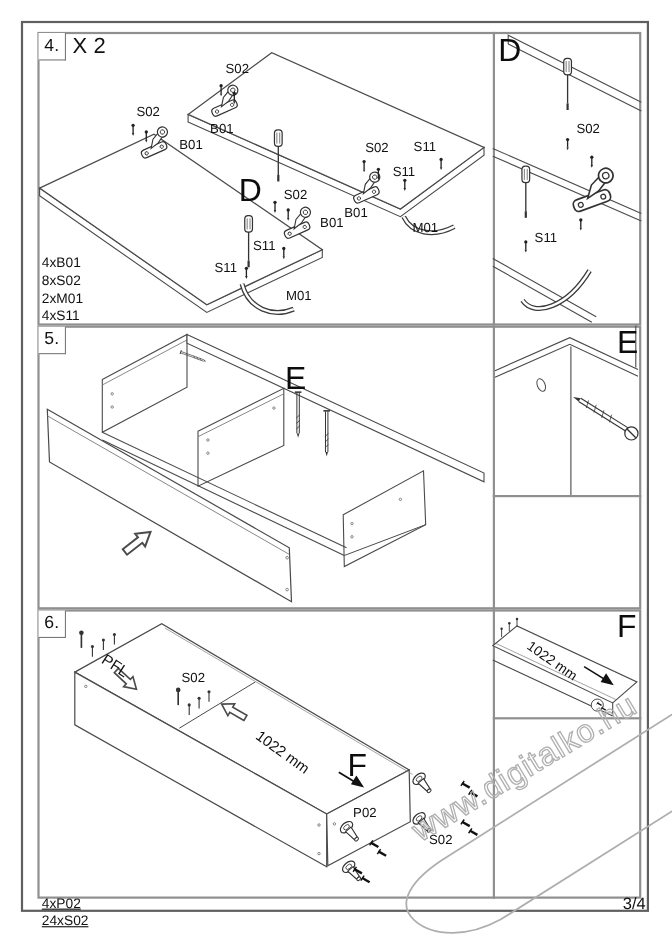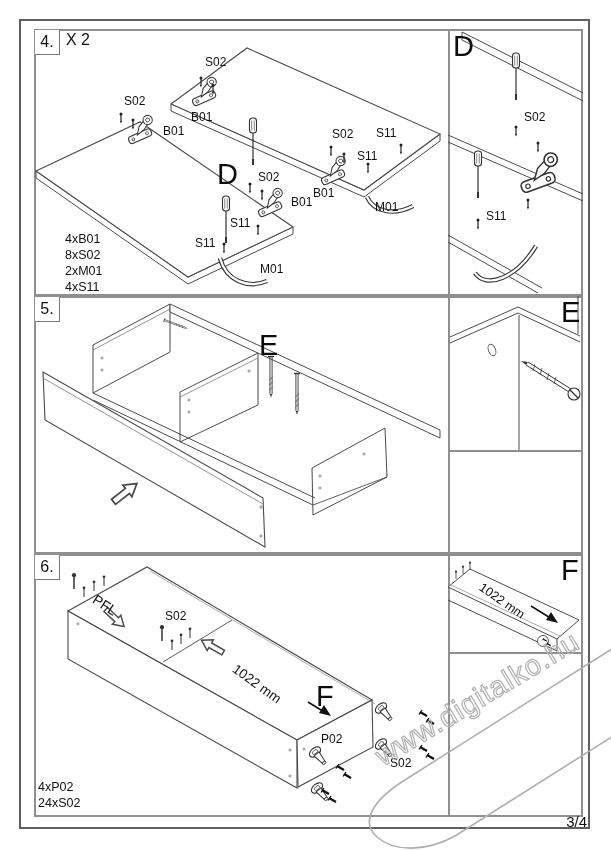--- a/index.html
+++ b/index.html
@@ -12,7 +12,7 @@
   .hline{position:absolute;height:2px;background:#8f8f8f;}
   .idx-box{position:absolute;width:24px;height:24px;border:1px solid #7a7a7a;border-left:none;border-top:none;
         display:flex;align-items:center;justify-content:center;font-size:16px;color:#111;background:#fff;}
-  .mult{position:absolute;font-size:16px;color:#111;}
+  .mult{position:absolute;font-size:20px;color:#111;}
   .lbl{position:absolute;font-size:12px;color:#111;white-space:nowrap;line-height:1;}
   .bigref{position:absolute;font-size:29px;color:#0d0d0d;line-height:1;}
   .rot{transform-origin:left top;}

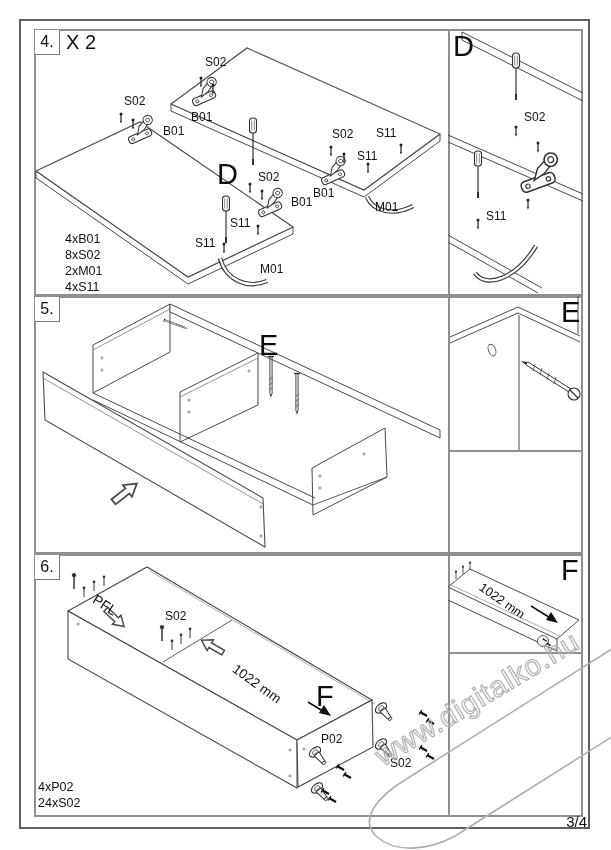--- a/index.html
+++ b/index.html
@@ -152,7 +152,7 @@
   <span class="lbl" style="left:313px;top:187px;">B01</span>
   <span class="lbl" style="left:375px;top:201px;">M01</span>
 
-  <div class="parts" style="left:38px;top:231px;margin-left:27px;">
+  <div class="parts" style="left:38px;top:231px;">
     <div>4xB01</div>
     <div>8xS02</div>
     <div>2xM01</div>

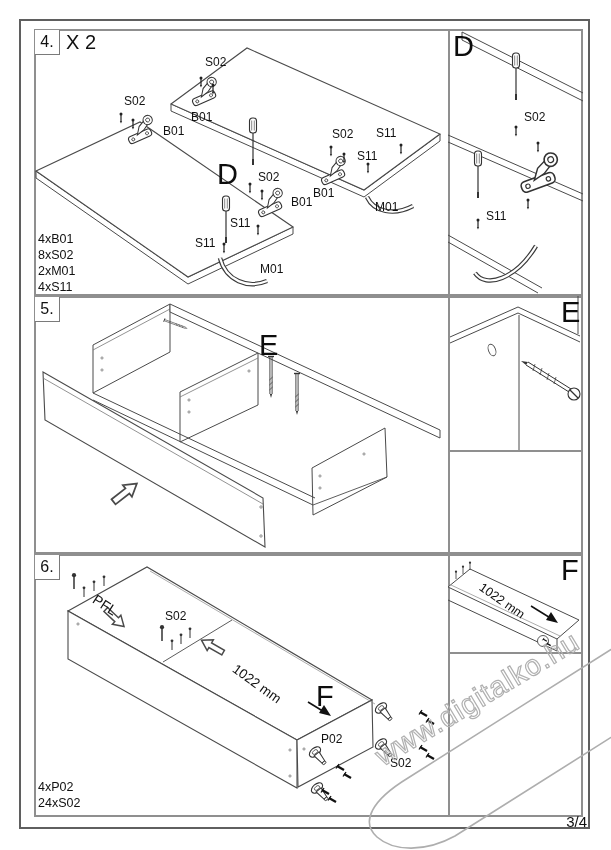--- a/index.html
+++ b/index.html
@@ -314,7 +314,7 @@
   <span class="bigref" style="left:316px;top:682px;">F</span>
   <span class="lbl" style="left:321px;top:733px;">P02</span>
   <span class="lbl" style="left:390px;top:757px;">S02</span>
-  <div class="parts" style="left:38px;top:779px;">
+  <div class="parts" style="left:38px;top:813px;text-decoration:underline;">
     <div>4xP02</div>
     <div>24xS02</div>
   </div>

